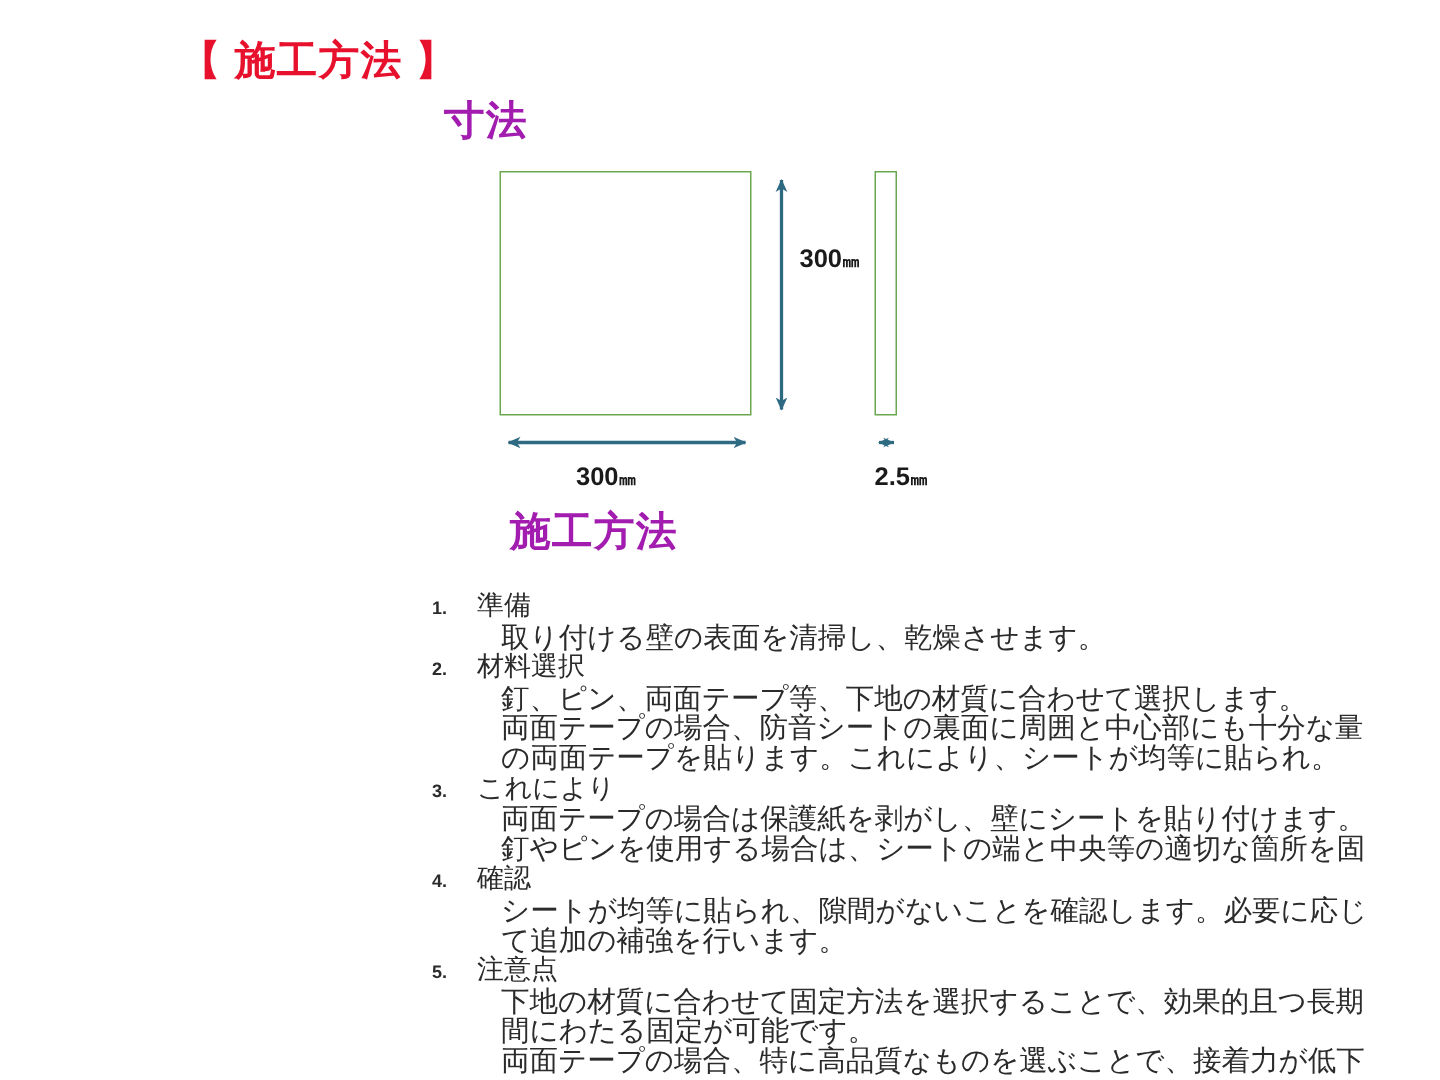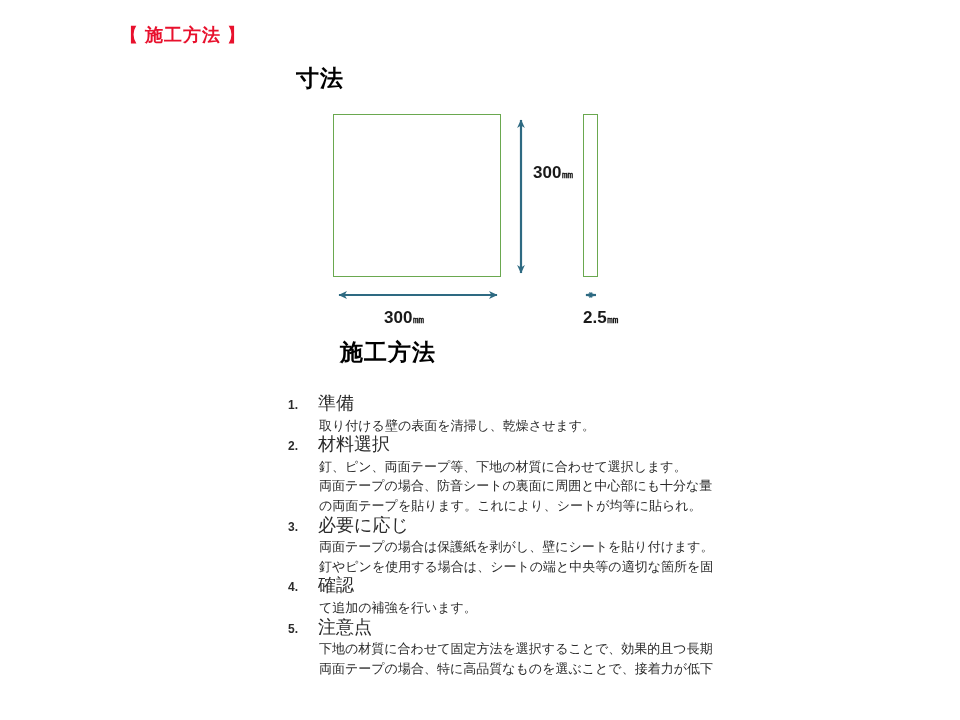--- a/index.html
+++ b/index.html
@@ -22,7 +22,7 @@
     position: absolute;
     left: 120px;
     top: 26px;
-    font-size: 18px;
+    font-size: 27px;
     font-weight: bold;
     color: #e8112d;
     letter-spacing: 1px;

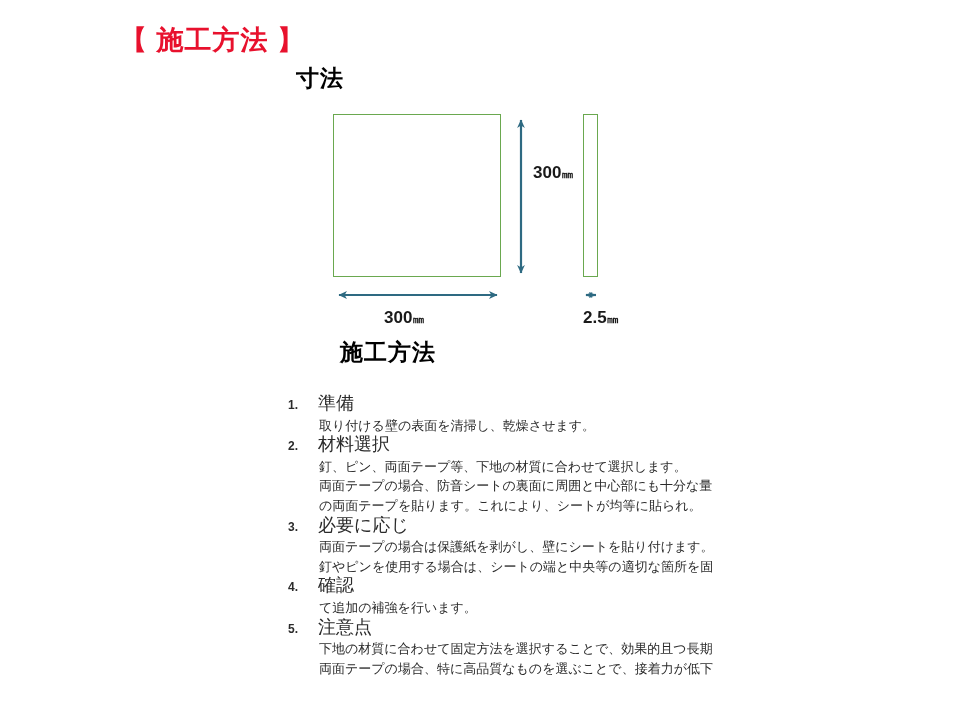--- a/index.html
+++ b/index.html
@@ -33,9 +33,9 @@
   
   .section-heading {
     position: absolute;
-    font-size: 23px;
-    font-weight: bold;
-    color: #000000;
+    font-size: 27px;
+    font-weight: bold;
+    color: #a21caf;
     letter-spacing: 1px;
     white-space: nowrap;
     line-height: 1.1;

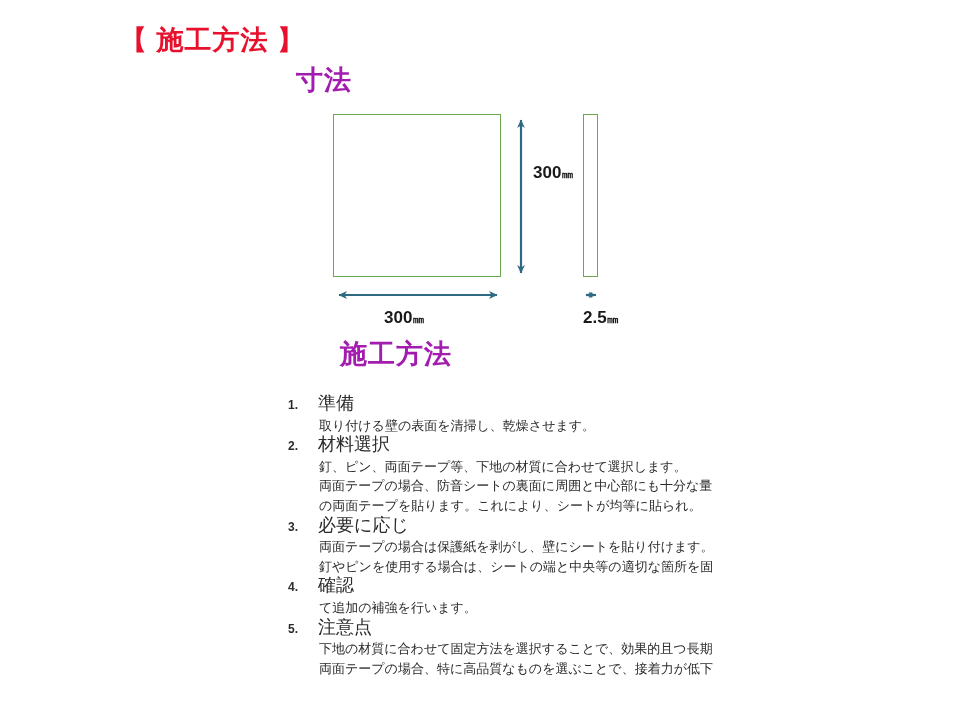--- a/index.html
+++ b/index.html
@@ -119,8 +119,8 @@
     color: #2b2b2b;
   }
   .step-line {
-    margin-left: 31px;
-    font-size: 13px;
+    margin-left: 46px;
+    font-size: 19px;
     color: #2b2b2b;
     white-space: nowrap;
   }

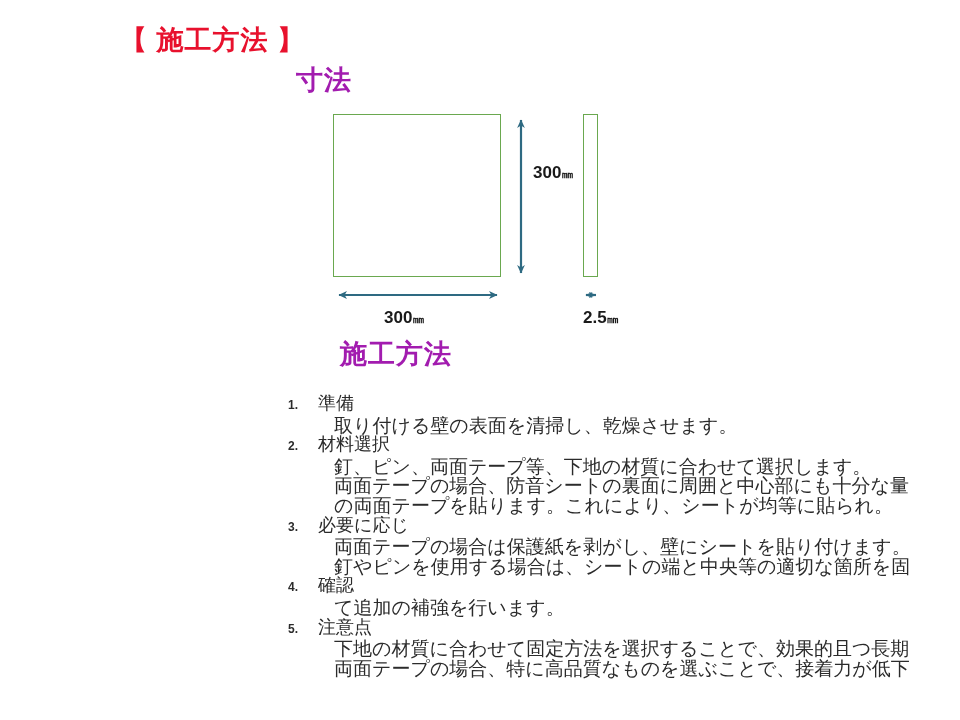--- a/index.html
+++ b/index.html
@@ -190,7 +190,7 @@
     <div class="step">
       <div class="step-head">
         <span class="step-num">3.</span>
-        <span class="step-title">必要に応じ</span>
+        <span class="step-title">これにより</span>
       </div>
       <div class="step-line">両面テープの場合は保護紙を剥がし、壁にシートを貼り付けます。</div>
       <div class="step-line">釘やピンを使用する場合は、シートの端と中央等の適切な箇所を固</div>

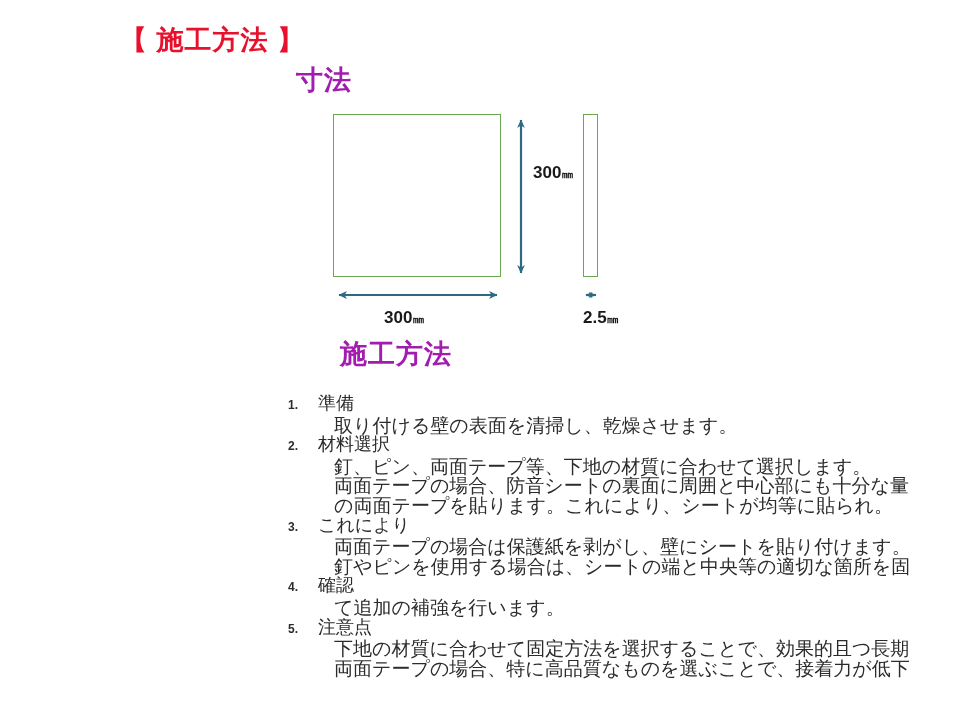--- a/index.html
+++ b/index.html
@@ -200,6 +200,7 @@
         <span class="step-num">4.</span>
         <span class="step-title">確認</span>
       </div>
+      <div class="step-line">シートが均等に貼られ、隙間がないことを確認します。必要に応じ</div>
       <div class="step-line">て追加の補強を行います。</div>
     </div>
     <div class="step">

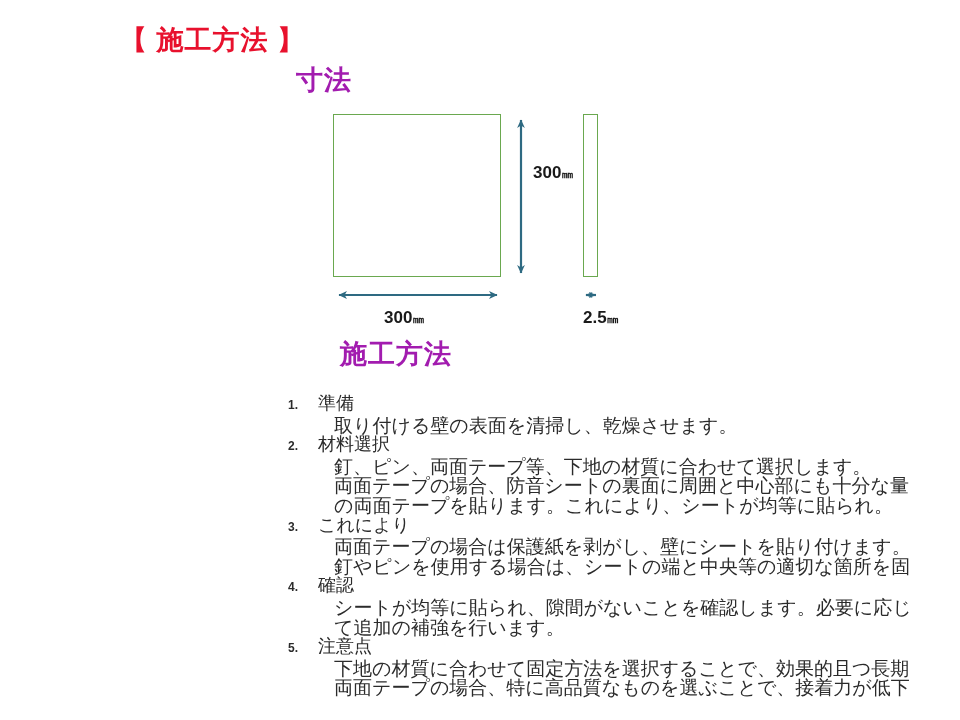--- a/index.html
+++ b/index.html
@@ -209,6 +209,7 @@
         <span class="step-title">注意点</span>
       </div>
       <div class="step-line">下地の材質に合わせて固定方法を選択することで、効果的且つ長期</div>
+      <div class="step-line">間にわたる固定が可能です。</div>
       <div class="step-line">両面テープの場合、特に高品質なものを選ぶことで、接着力が低下</div>
     </div>
   </div>

